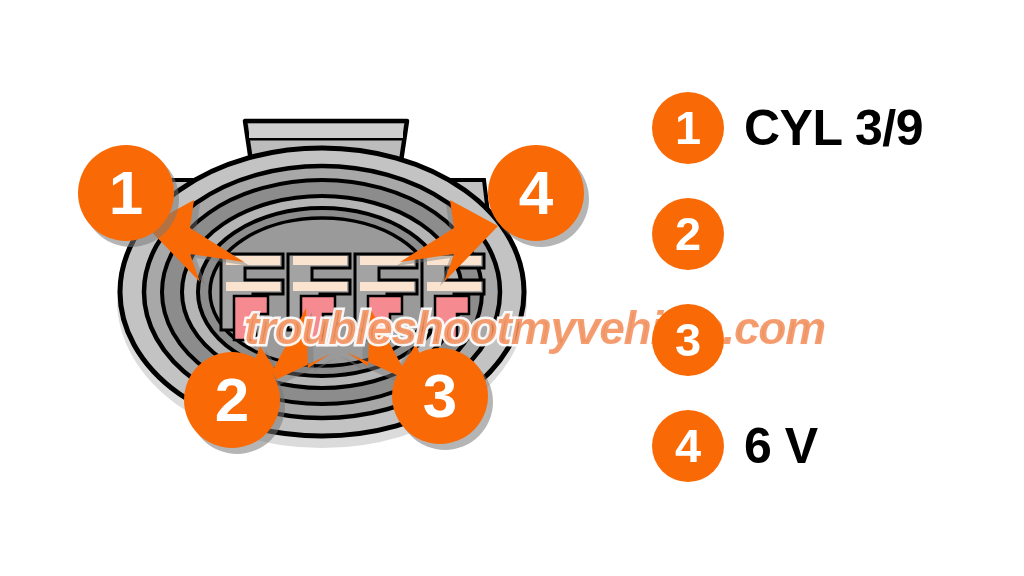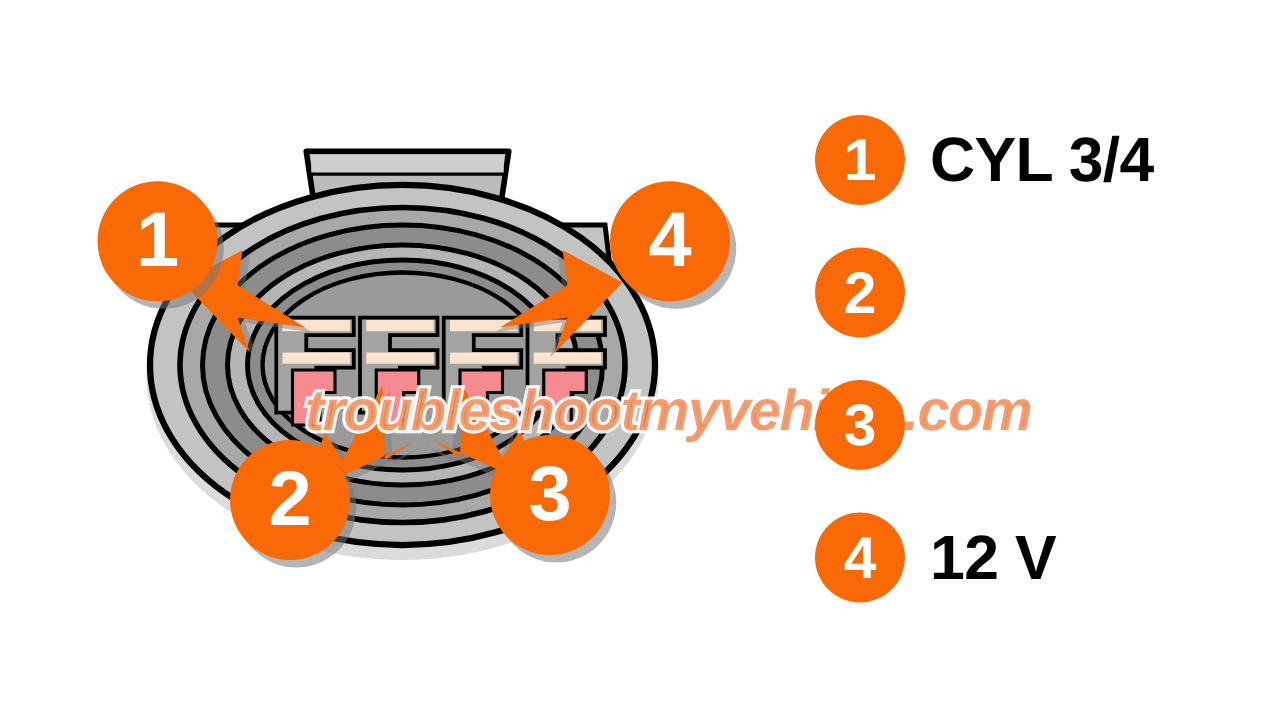--- a/index.html
+++ b/index.html
@@ -236,7 +236,7 @@
 
     <div class="legend-row">
       <div class="legend-badge">1</div>
-      <div class="legend-label">CYL 3/4</div>
+      <div class="legend-label">CYL 3/9</div>
     </div>
 
     <div class="legend-row">

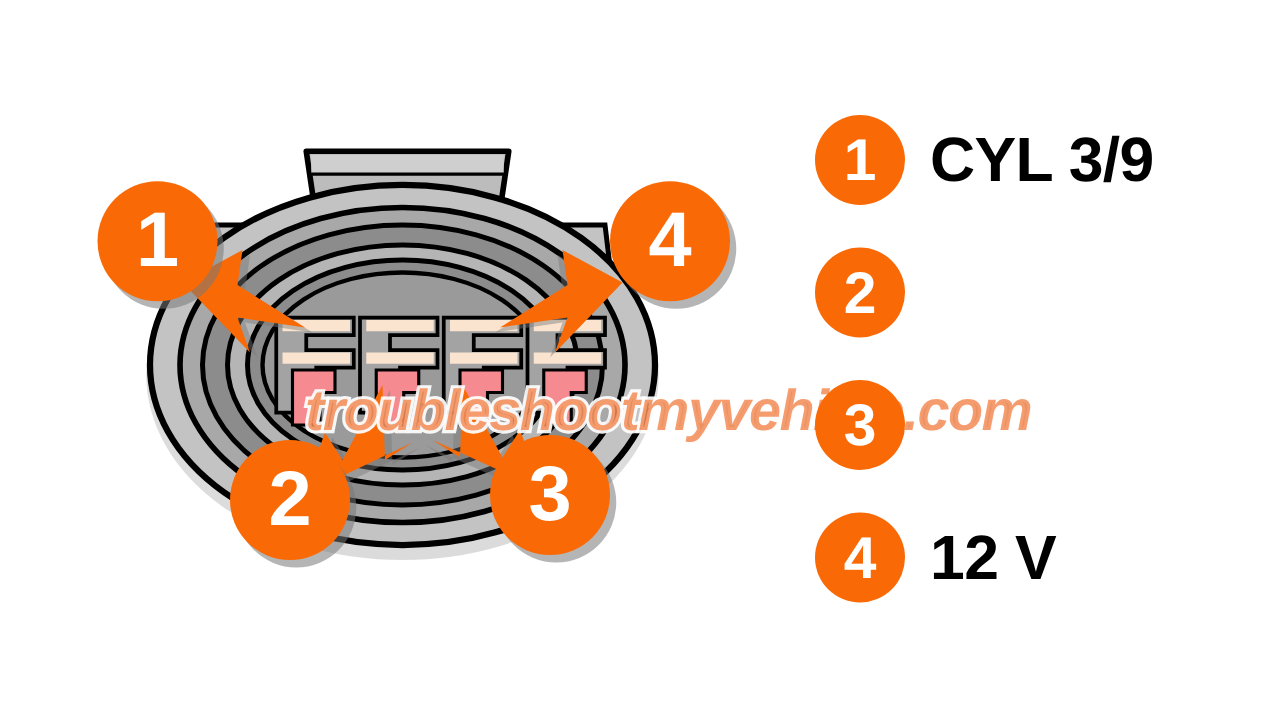--- a/index.html
+++ b/index.html
@@ -249,7 +249,7 @@
 
     <div class="legend-row">
       <div class="legend-badge">4</div>
-      <div class="legend-label">12 V</div>
+      <div class="legend-label">6 V</div>
     </div>
 
   </div>

